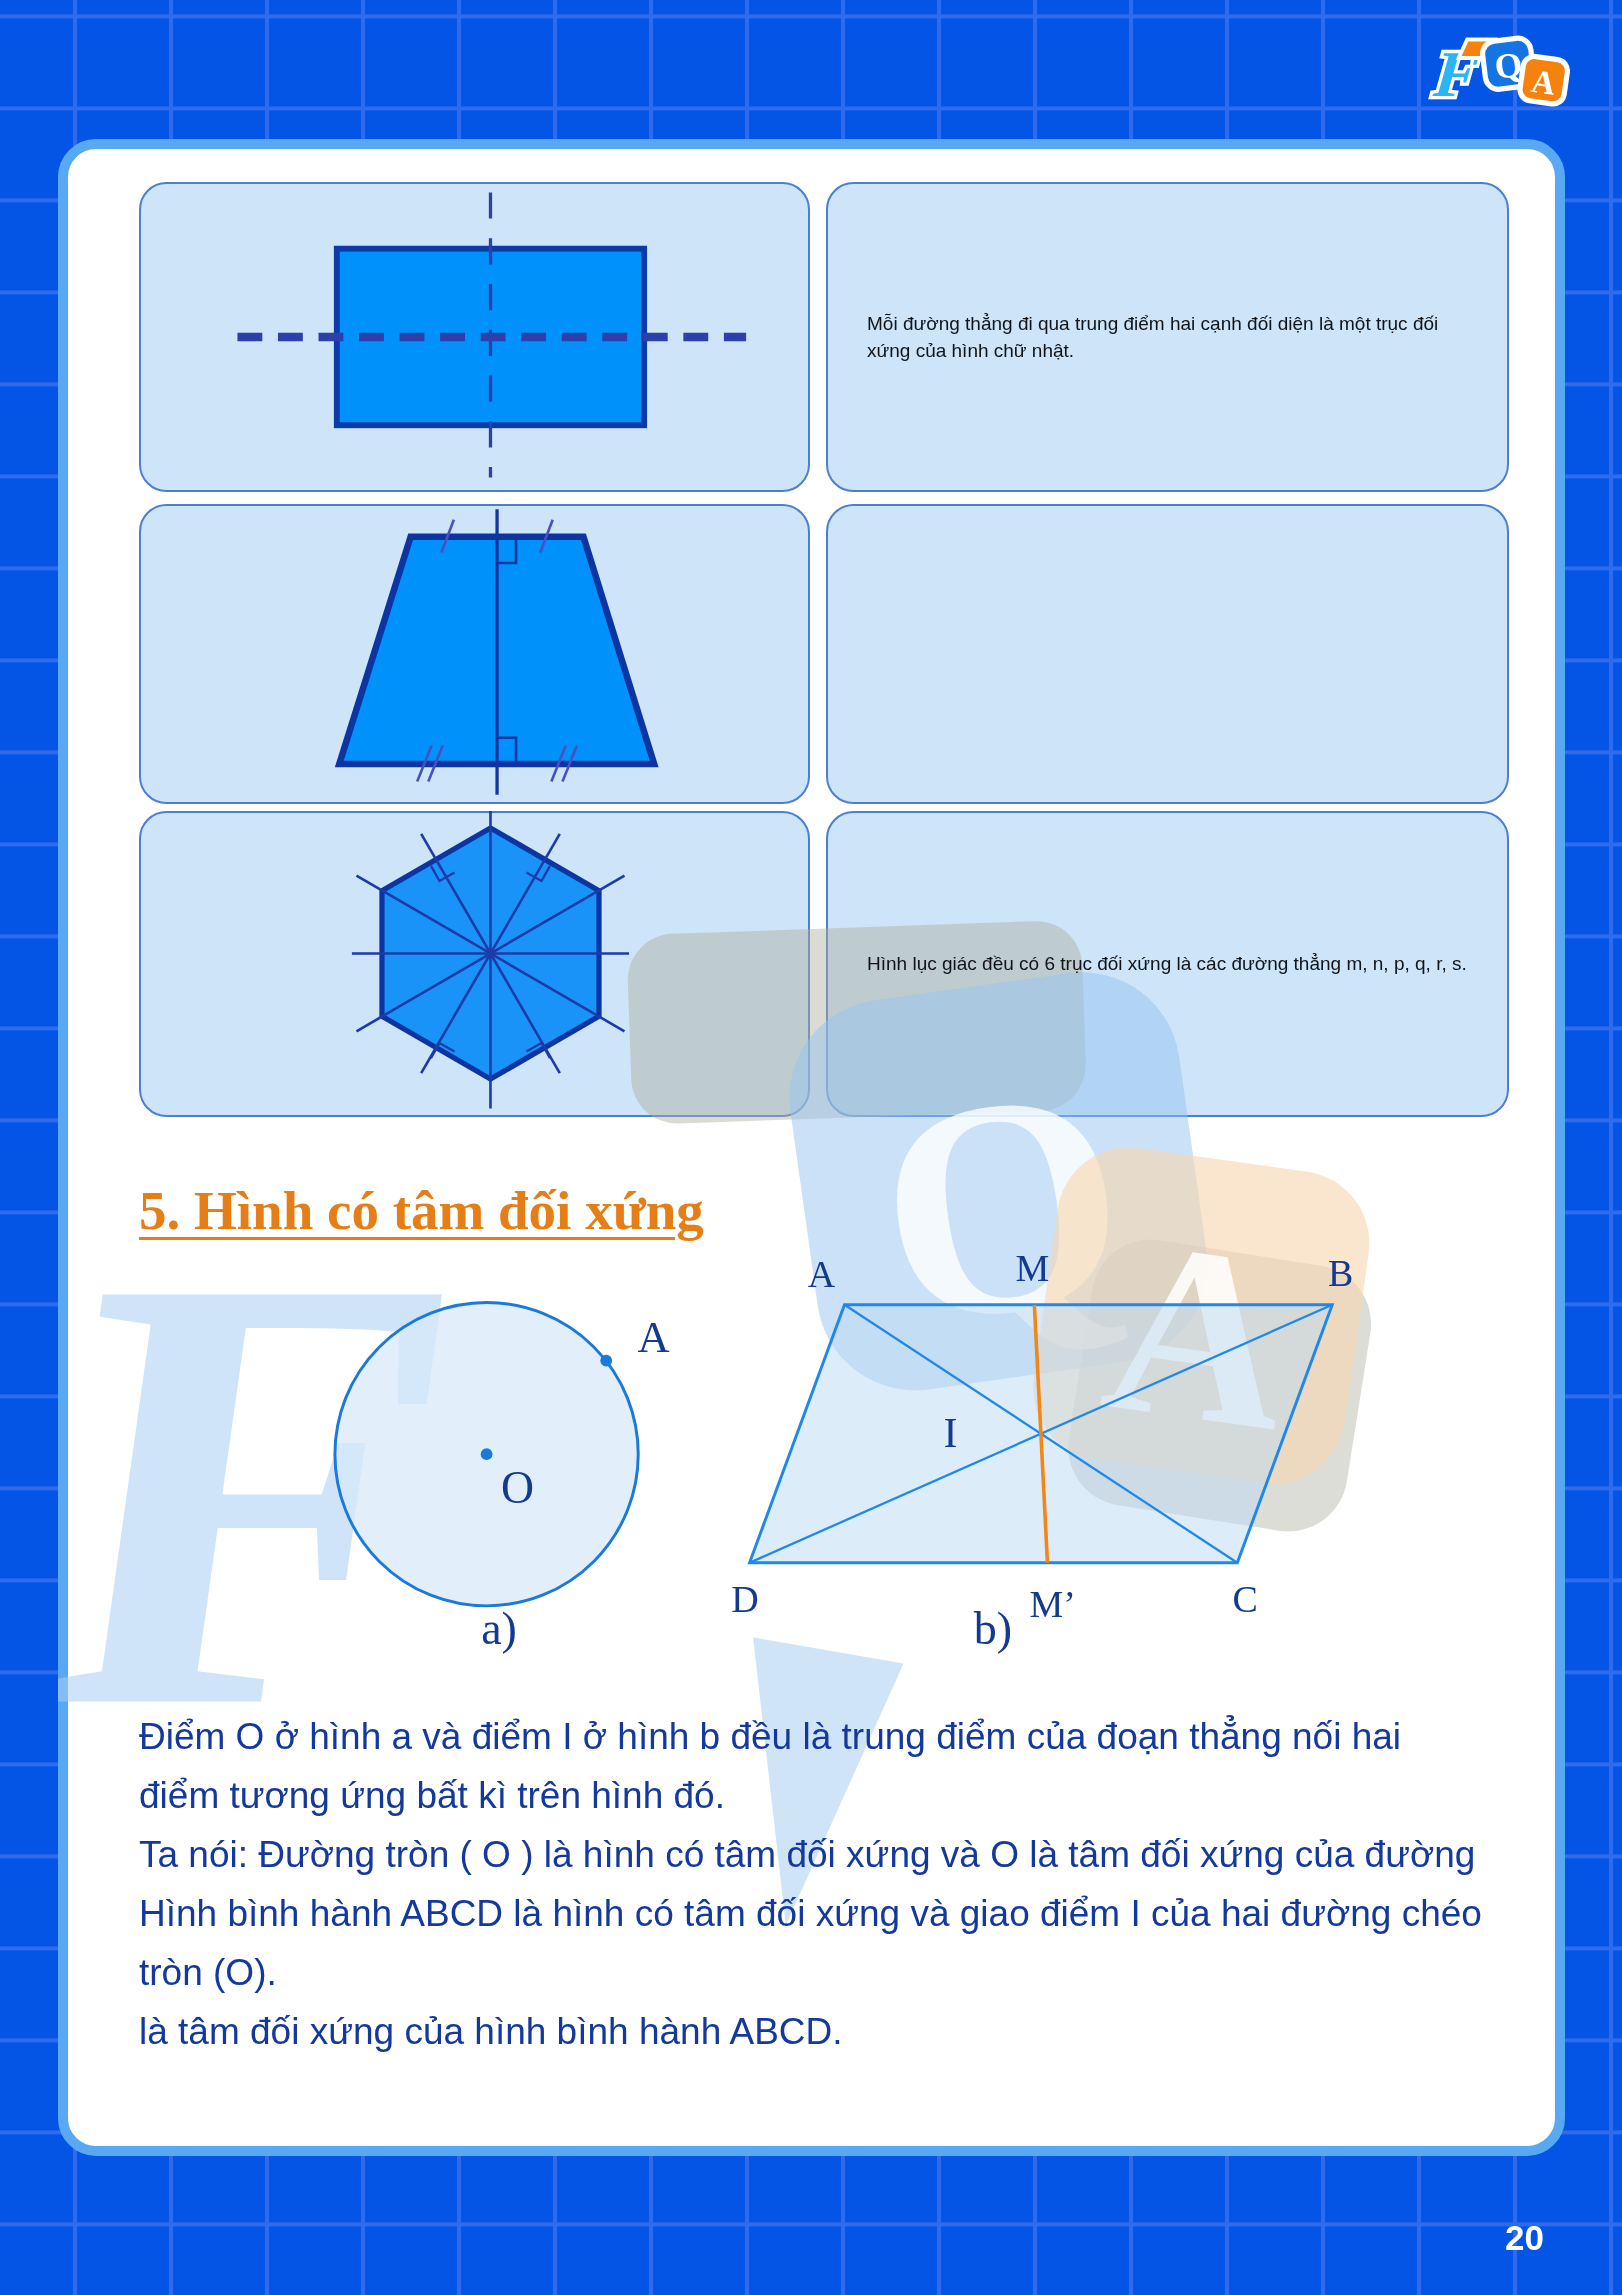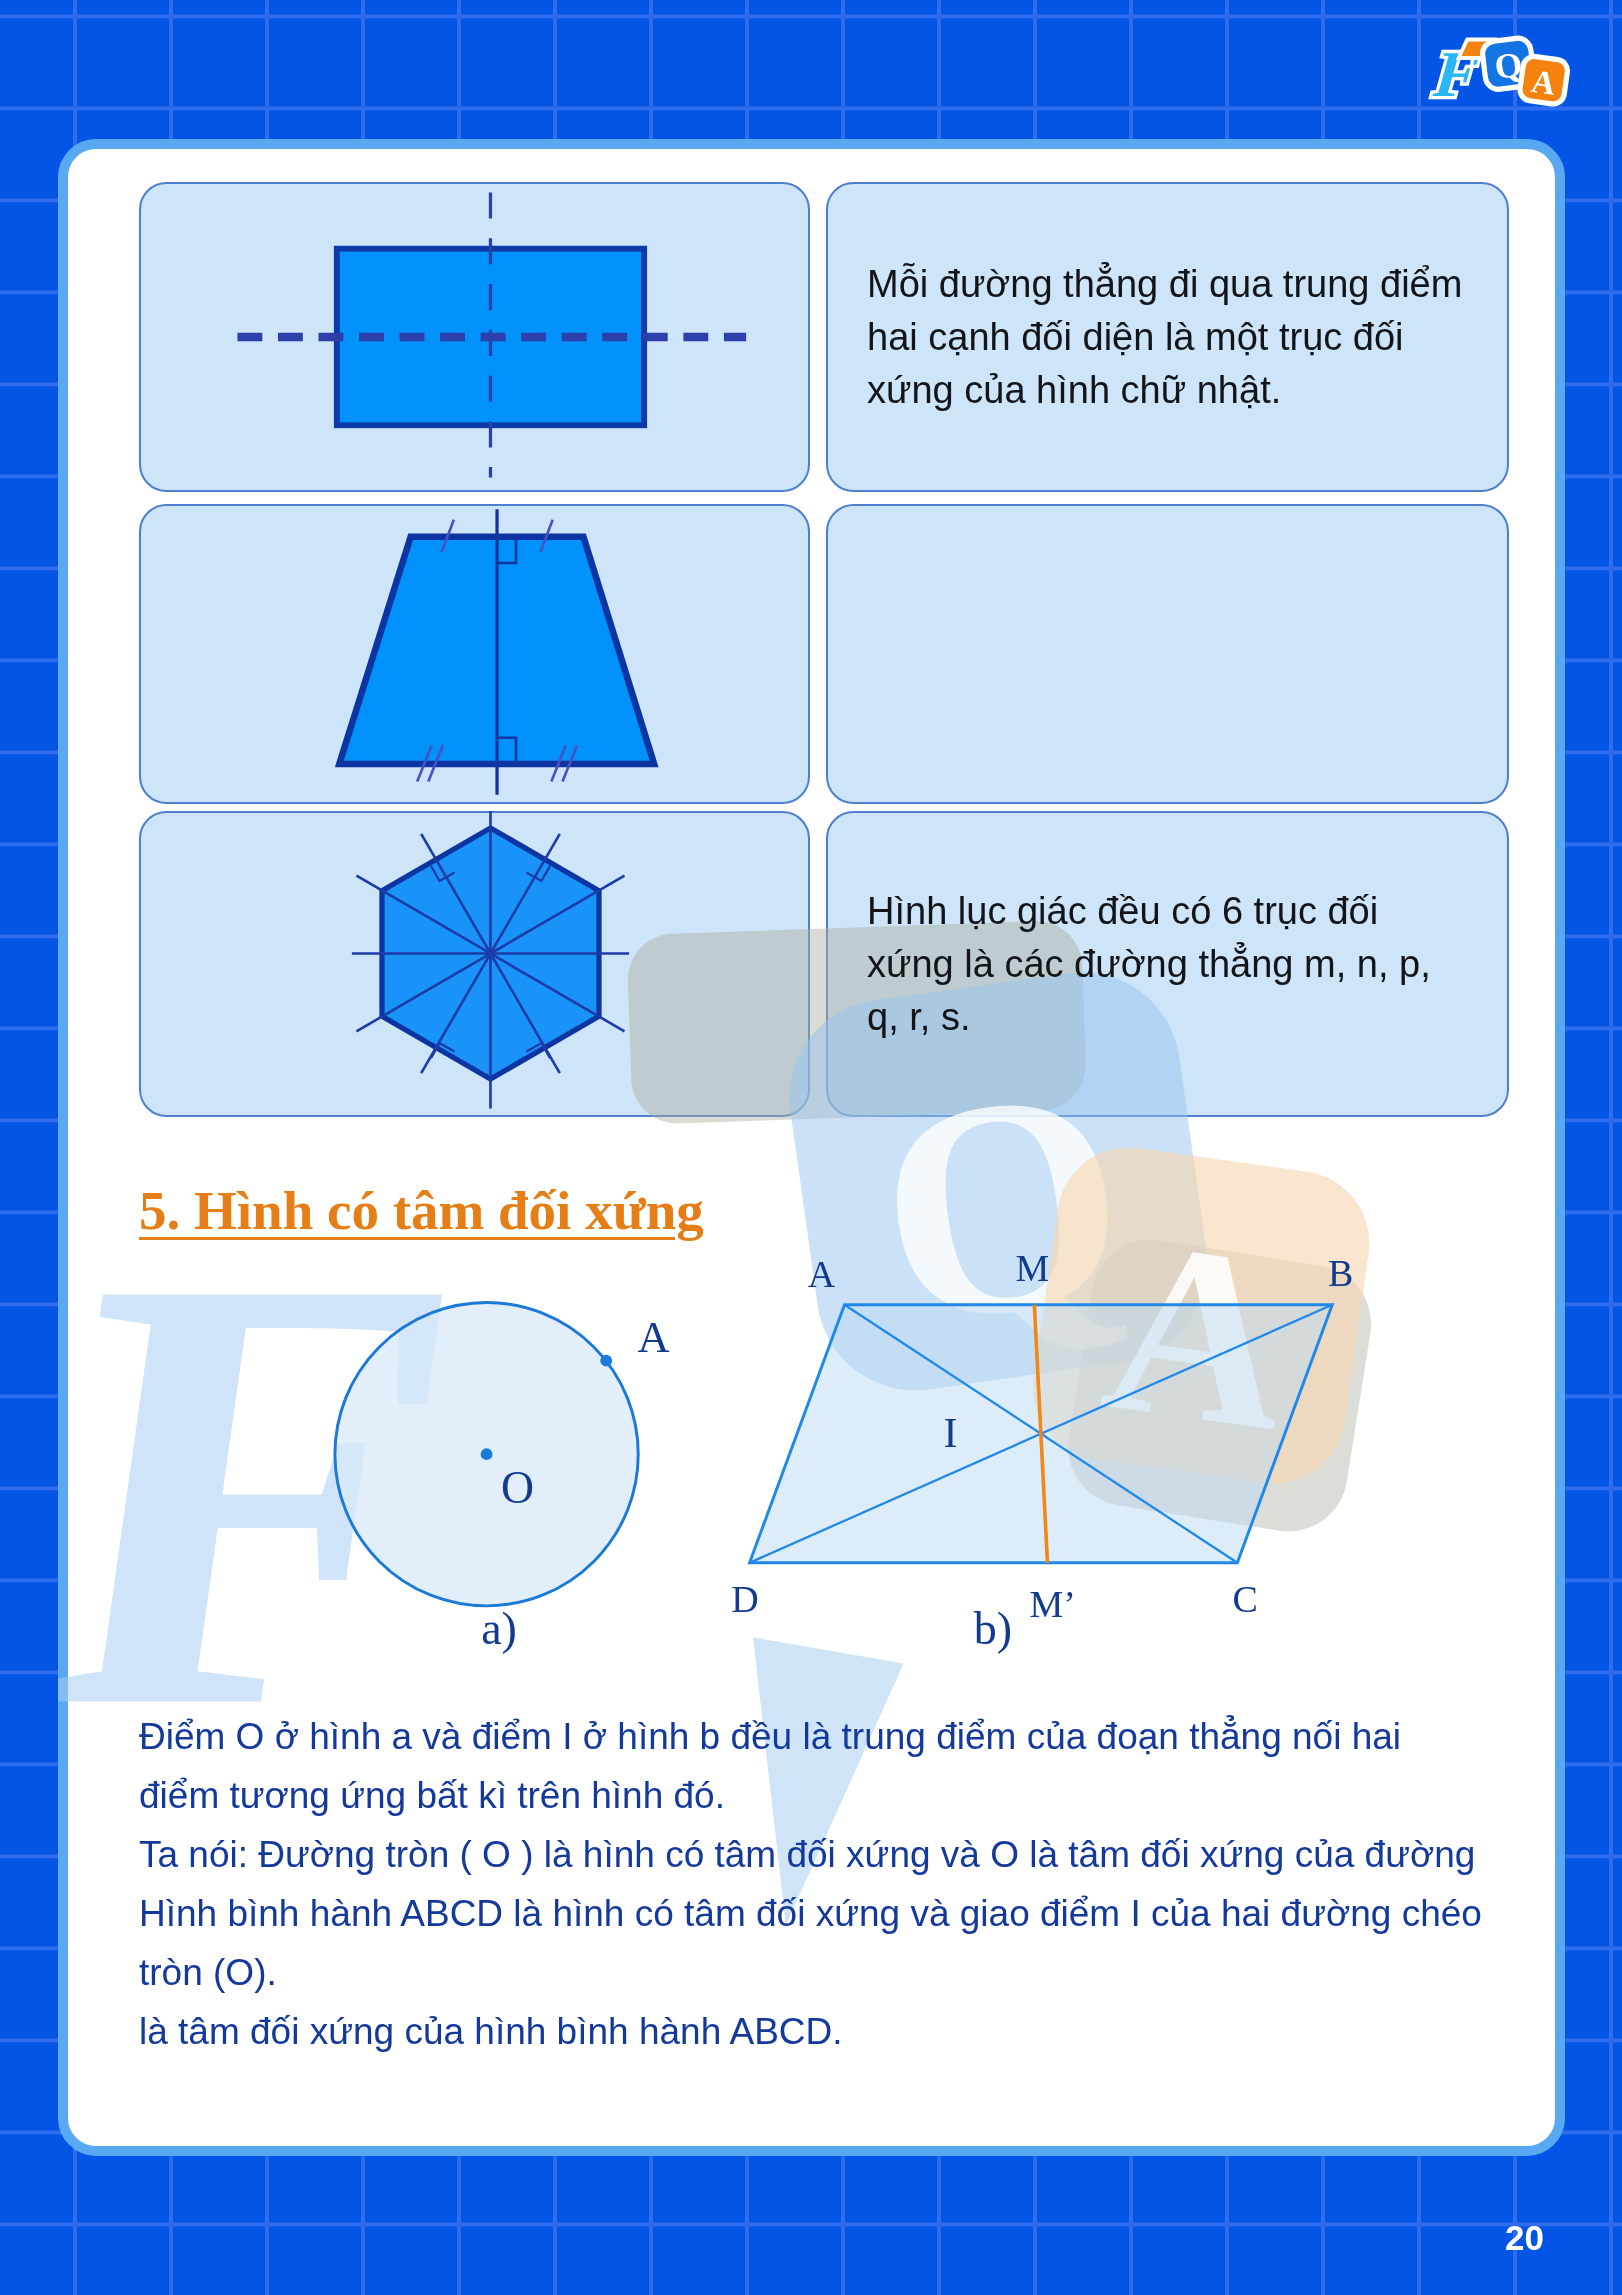--- a/index.html
+++ b/index.html
@@ -31,7 +31,7 @@
   .panel-text{
     display:flex;align-items:center;justify-content:flex-start;
     padding:44px 38px 39px 41px;box-sizing:border-box;
-    color:#121417;font-size:38px;line-height:1.40;font-weight:500;
+    color:#121417;font-size:19px;line-height:1.40;font-weight:500;
     letter-spacing:0px;
   }
   .fig-svg{position:absolute;z-index:3;}

